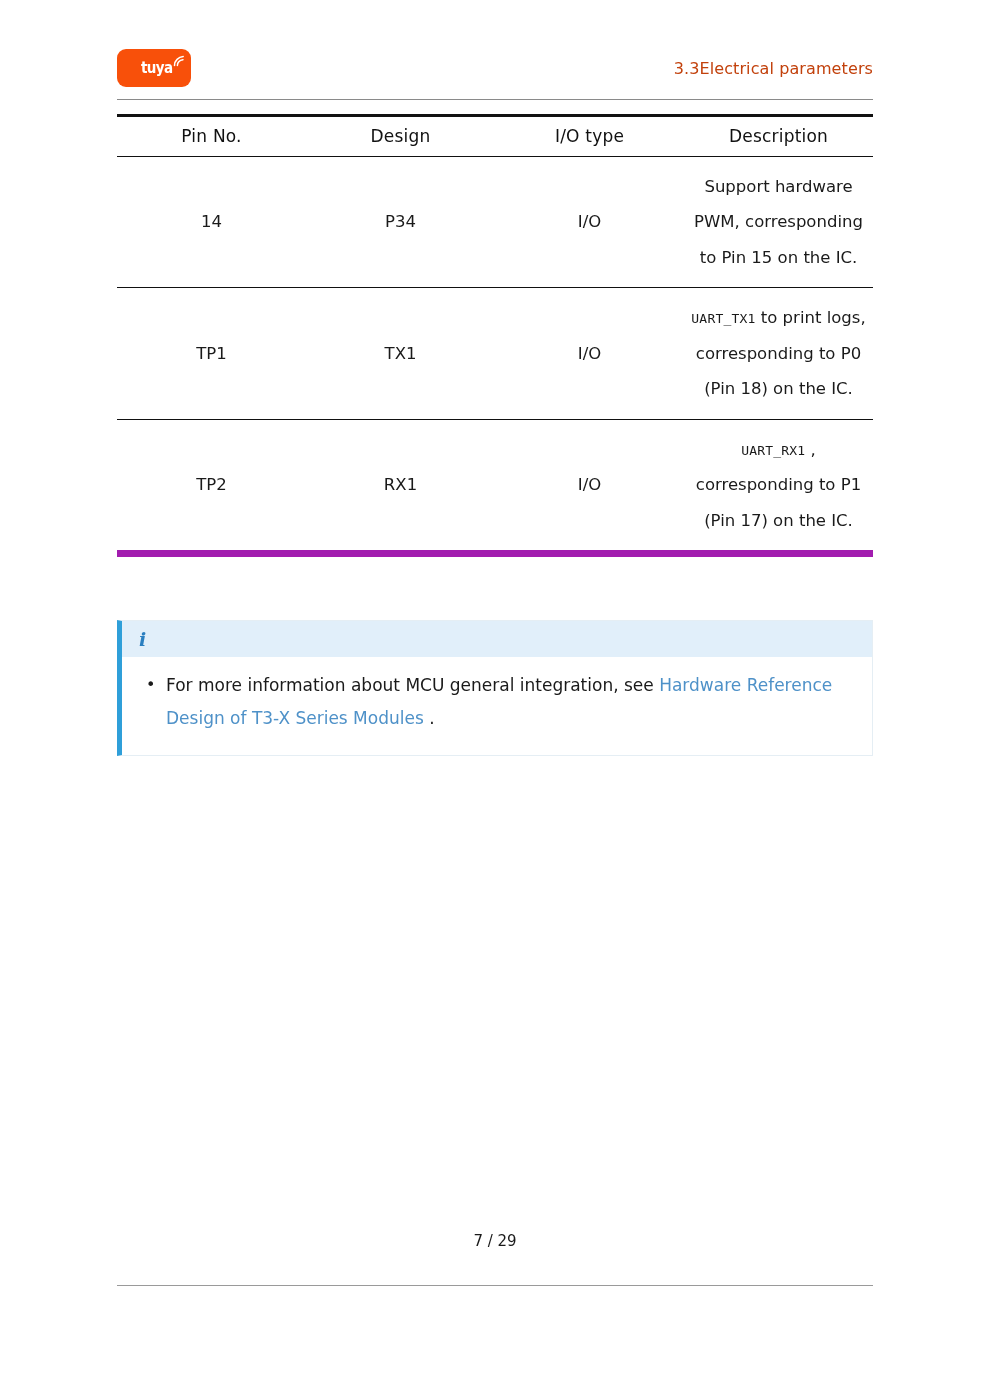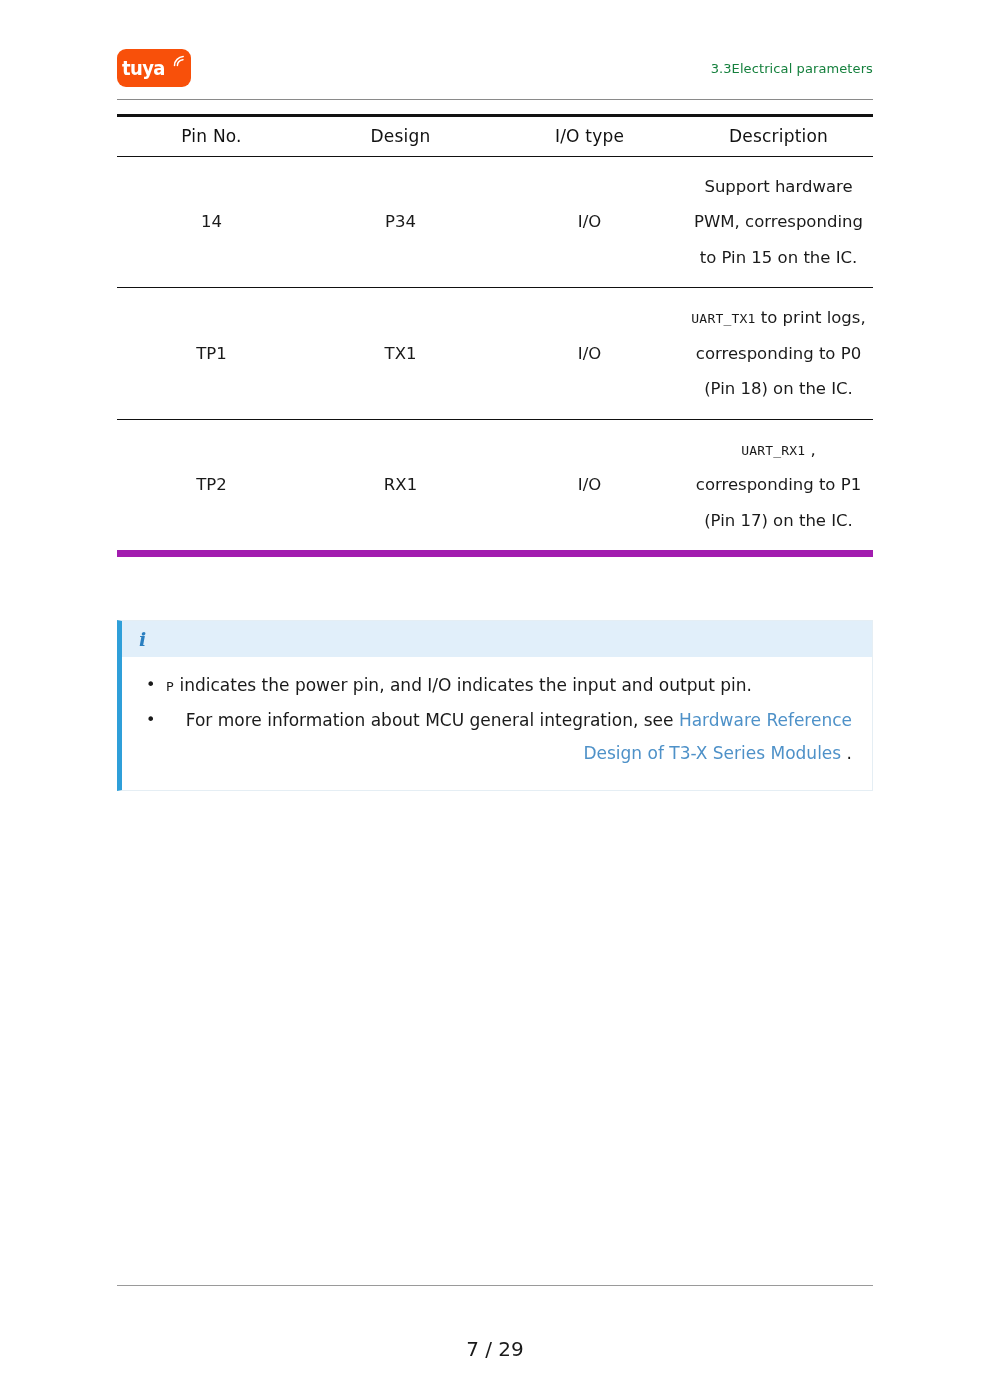--- a/index.html
+++ b/index.html
@@ -43,12 +43,12 @@
   }
   .logo-word {
     position: absolute;
-    left: 5px;
+    left: 24px;
     top: 50%;
     transform: translateY(-48%);
     color: #ffffff;
     font-family: "DejaVu Sans", "Liberation Sans", sans-serif;
-    font-size: 20px;
+    font-size: 15px;
     font-weight: 700;
     letter-spacing: -0.6px;
     line-height: 1;

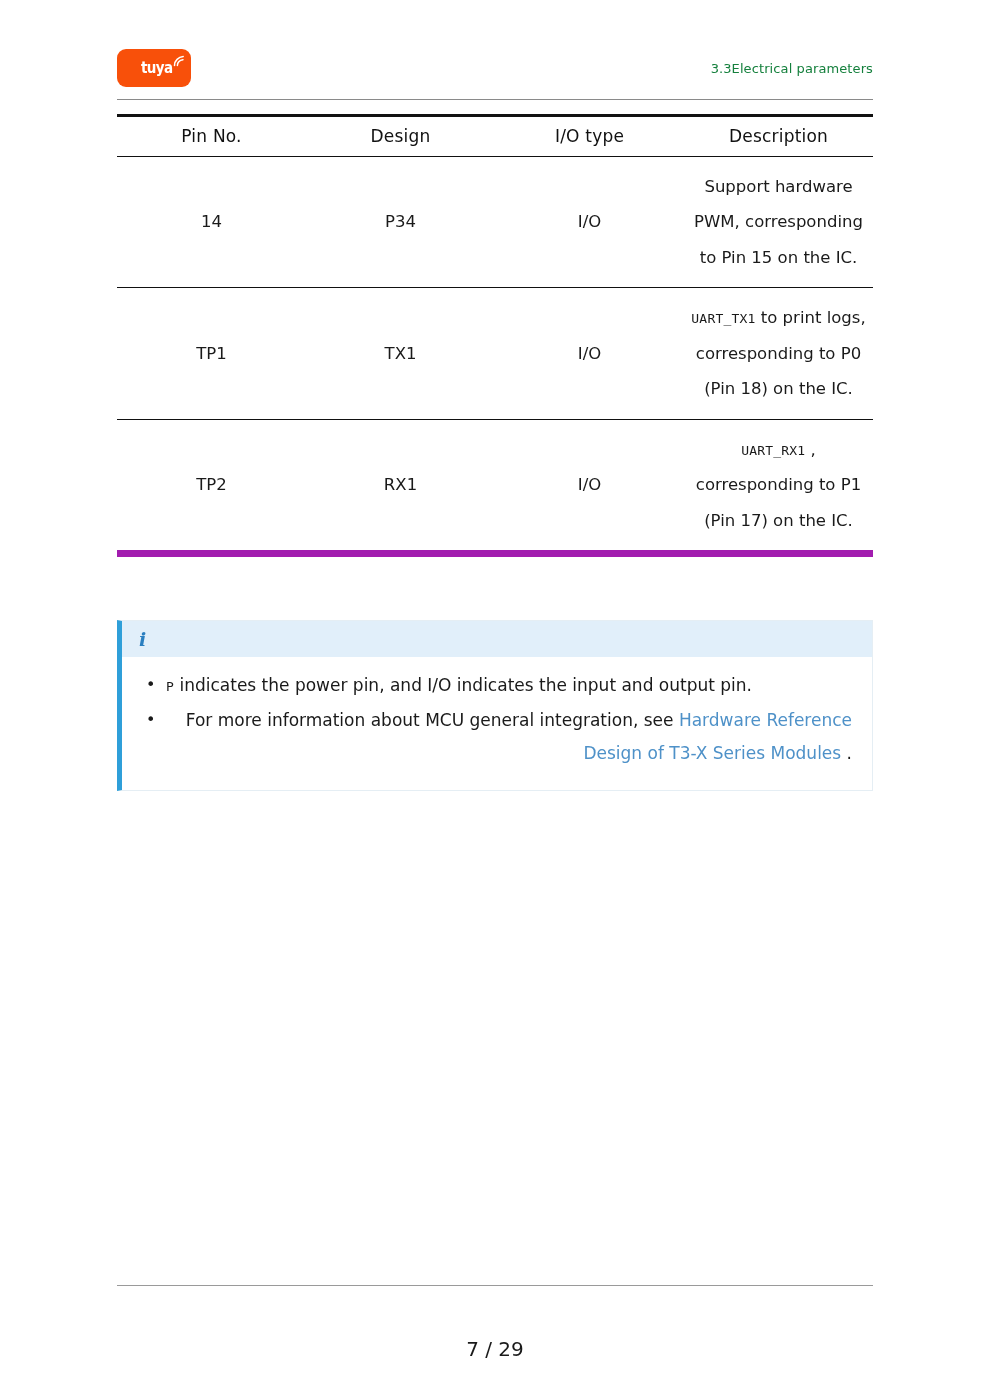--- a/index.html
+++ b/index.html
@@ -62,8 +62,8 @@
     height: 13px;
   }
   .header-title {
-    font-size: 13px;
-    color: #15803d;
+    font-size: 16px;
+    color: #c2410c;
     letter-spacing: 0.1px;
     white-space: nowrap;
   }

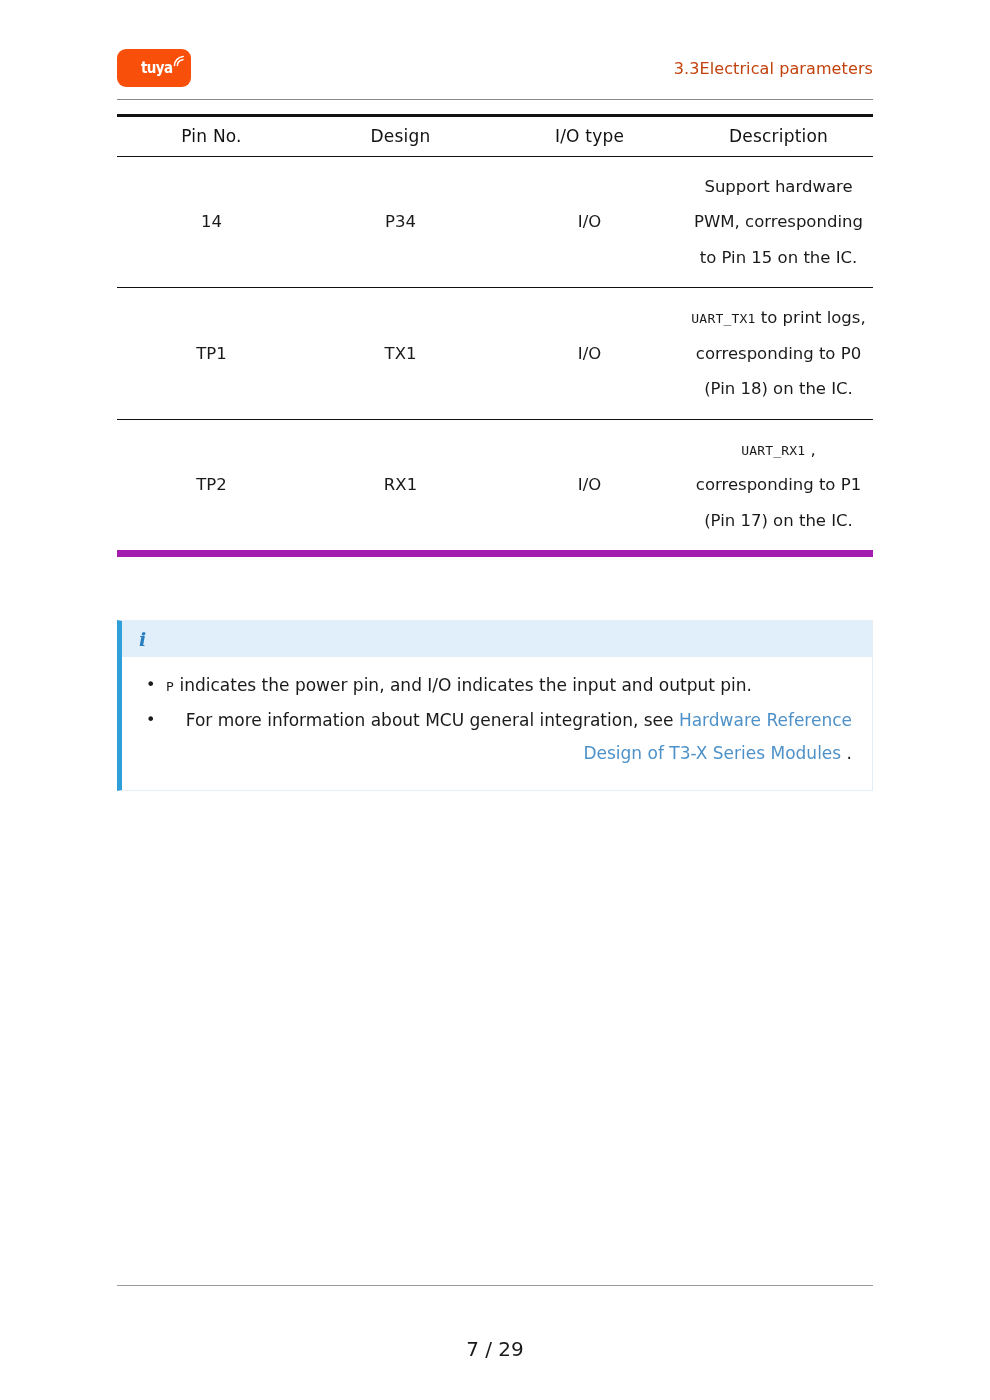--- a/index.html
+++ b/index.html
@@ -260,10 +260,6 @@
     <div class="callout-body">
       <ul class="callout-list">
         <li>
-          <code class="mono">P</code>
-          <span>indicates the power pin, and I/O indicates the input and output pin.</span>
-        </li>
-        <li>
           <span>For more information about MCU general integration, see</span>
           <a class="doc-link" href="#">Hardware Reference Design of T3-X Series Modules</a>
           <span>.</span>

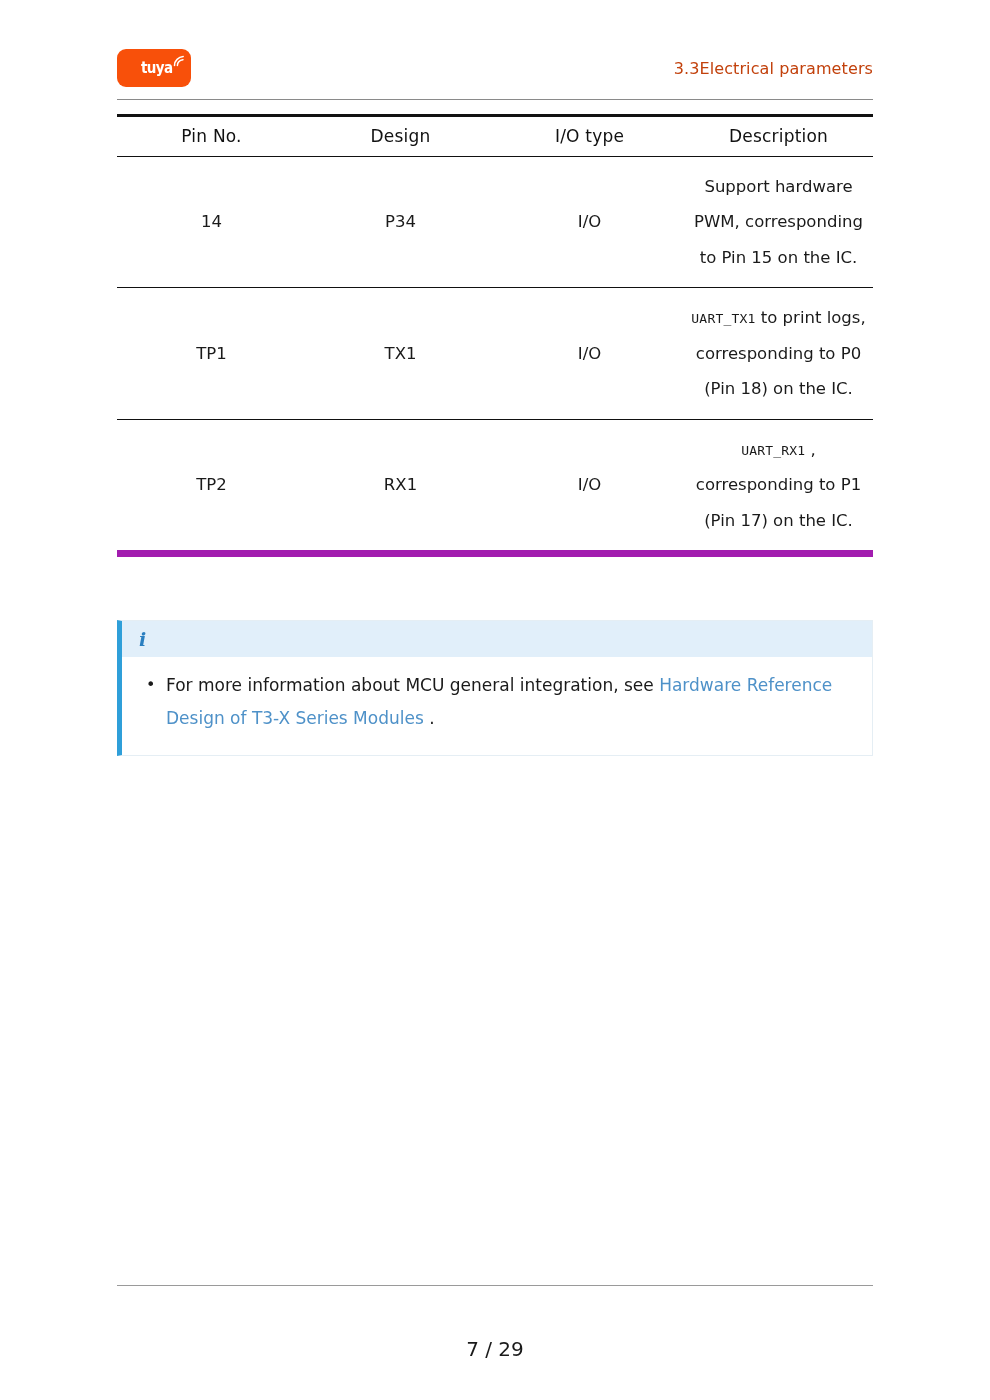--- a/index.html
+++ b/index.html
@@ -192,10 +192,10 @@
   .footer-page {
     position: absolute;
     left: 117px;
-    top: 1337px;
+    top: 1232px;
     width: 756px;
     text-align: center;
-    font-size: 20px;
+    font-size: 15px;
     color: #1a1a1a;
   }
 </style>

